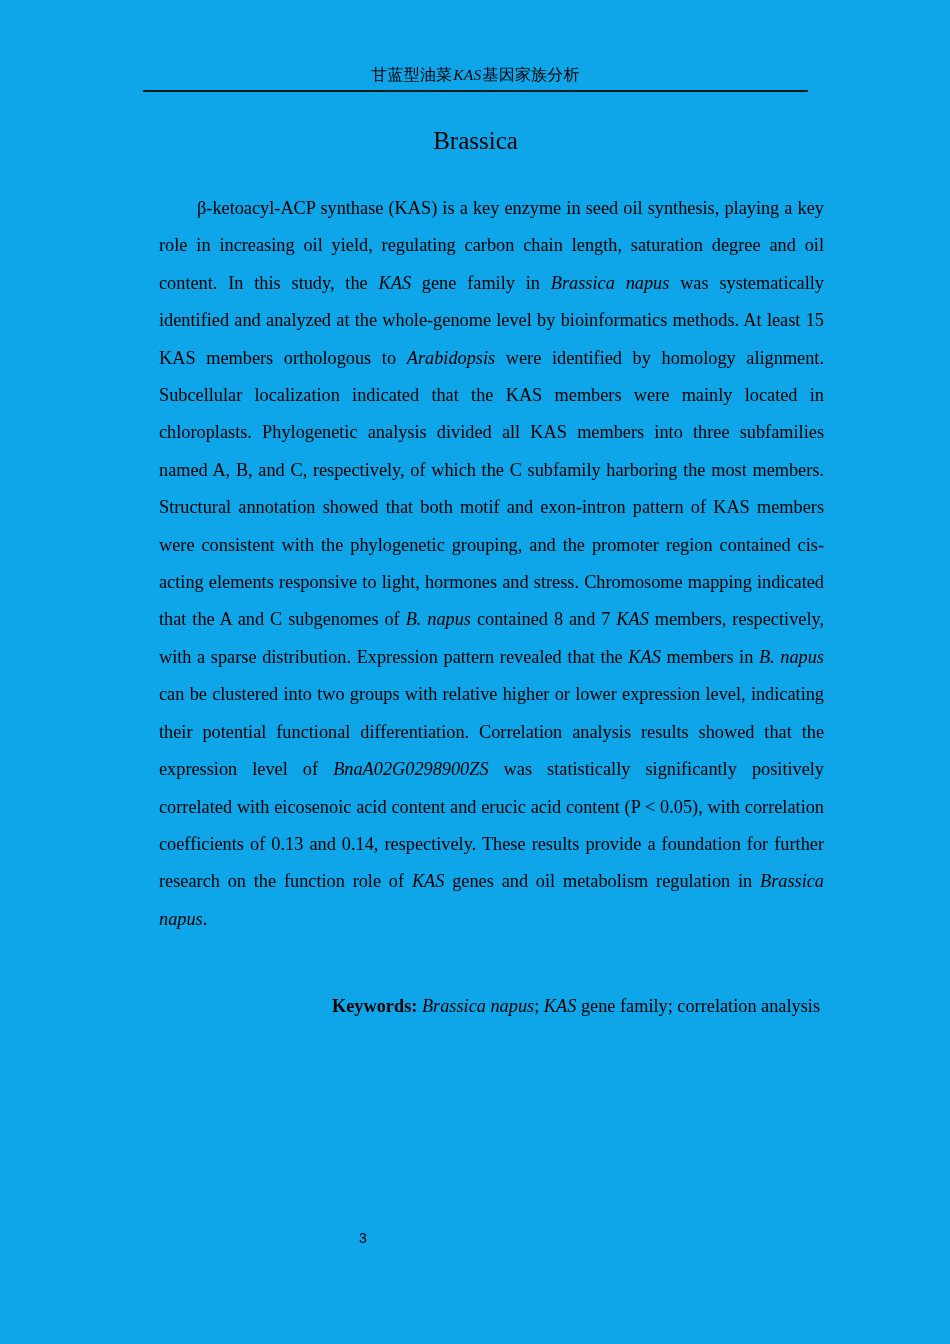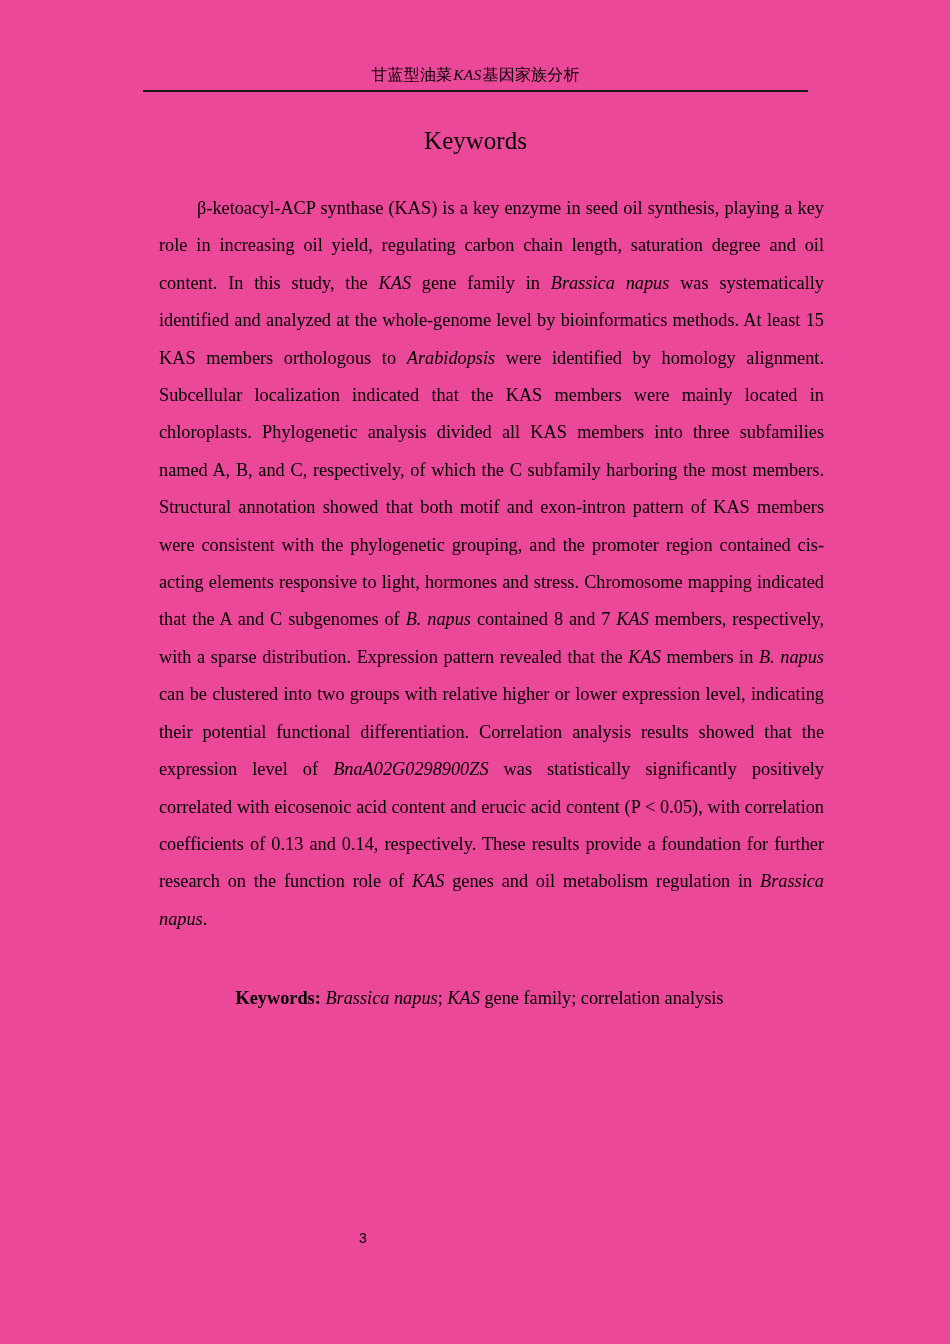--- a/index.html
+++ b/index.html
@@ -22,7 +22,7 @@
     top: 0;
     width: 950px;
     height: 1344px;
-    background: #ec4899;
+    background: #0ea5e9;
   }
 
   

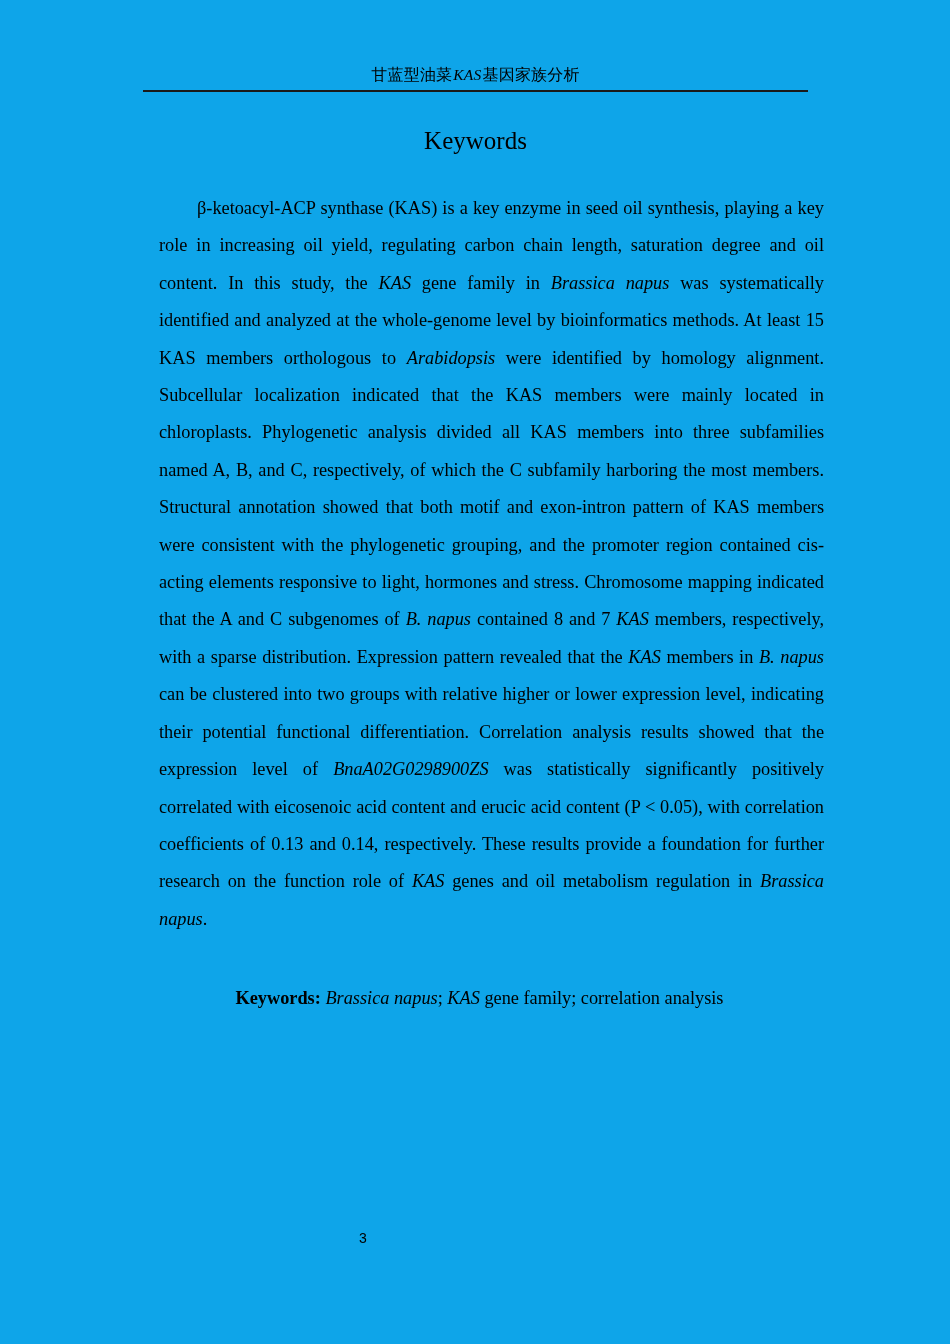--- a/index.html
+++ b/index.html
@@ -126,7 +126,7 @@
 
   <div class="header-rule"></div>
 
-  <h1 class="section-title">Keywords</h1>
+  <h1 class="section-title">Brassica</h1>
 
   <p class="abstract-body"><span>β-ketoacyl-ACP synthase (KAS) is a key enzyme in seed oil synthesis, playing a key role in increasing oil yield, regulating carbon chain length, saturation degree and oil content. In this study, the </span><i>KAS</i><span> gene family in </span><i>Brassica napus</i><span> was systematically identified and analyzed at the whole-genome level by bioinformatics methods. At least 15 KAS members orthologous to </span><i>Arabidopsis</i><span> were identified by homology alignment. Subcellular localization indicated that the KAS members were mainly located in chloroplasts. Phylogenetic analysis divided all KAS members into three subfamilies named A, B, and C, respectively, of which the C subfamily harboring the most members. Structural annotation showed that both motif and exon-intron pattern of KAS members were consistent with the phylogenetic grouping, and the promoter region contained cis-acting elements responsive to light, hormones and stress. Chromosome mapping indicated that the A and C subgenomes of </span><i>B. napus</i><span> contained 8 and 7 </span><i>KAS</i><span> members, respectively, with a sparse distribution. Expression pattern revealed that the </span><i>KAS</i><span> members in </span><i>B. napus</i><span> can be clustered into two groups with relative higher or lower expression level, indicating their potential functional differentiation. Correlation analysis results showed that the expression level of </span><i>BnaA02G0298900ZS</i><span> was statistically significantly positively correlated with eicosenoic acid content and erucic acid content (P &lt; 0.05), with correlation coefficients of 0.13 and 0.14, respectively. These results provide a foundation for further research on the function role of </span><i>KAS</i><span> genes and oil metabolism regulation in </span><i>Brassica napus</i><span>.</span></p>
 

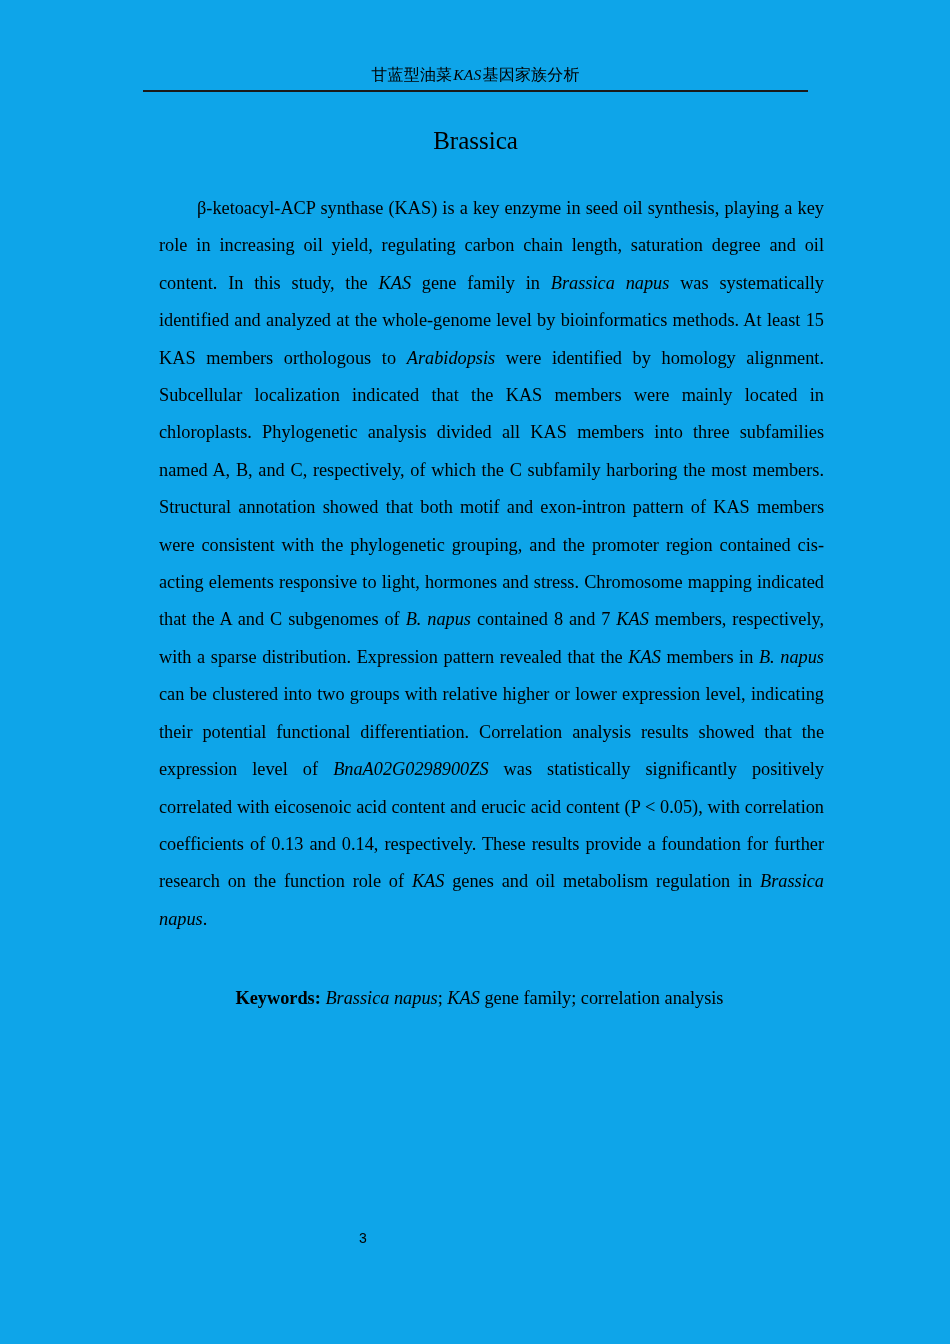--- a/index.html
+++ b/index.html
@@ -96,8 +96,8 @@
     width: 665px;
     font-size: 18.3px;
     line-height: 31px;
-    text-align: center;
-    margin: 4px;
+    text-align: right;
+    margin: 12px;
   }
   .keywords .kw-label {
     font-weight: bold;

